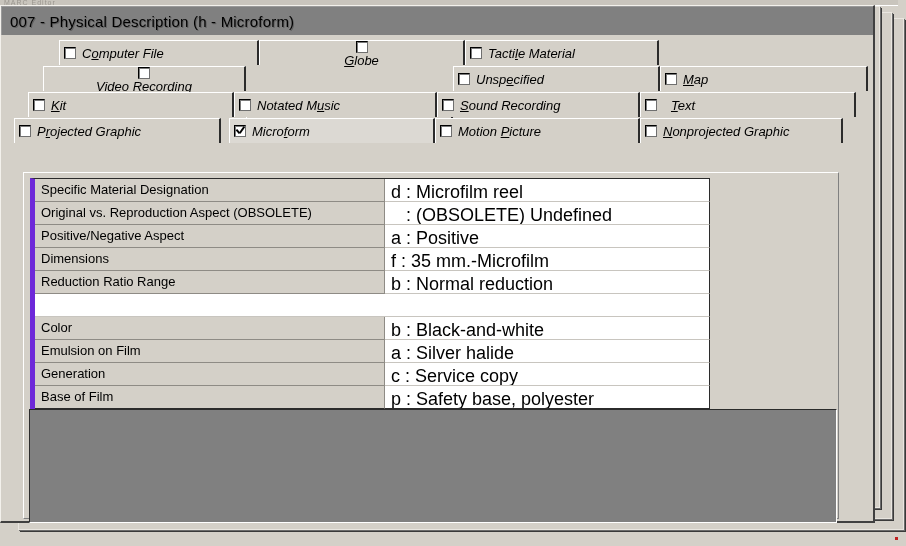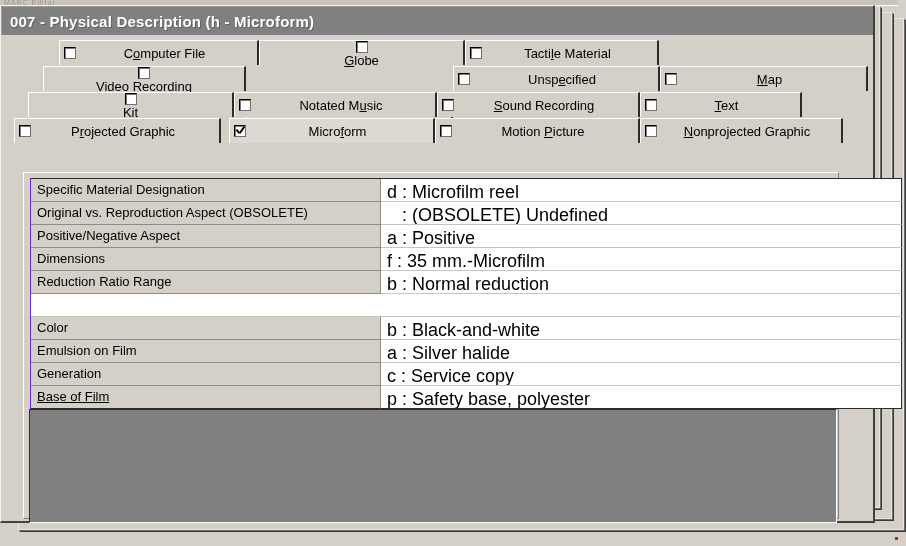--- a/index.html
+++ b/index.html
@@ -33,7 +33,7 @@
   .titlebar{height:28px;background:#808080;display:flex;align-items:center;
             padding:0 8px;
             border-top:1px solid #9a9a9a;border-left:1px solid #9a9a9a;}
-  .titlebar .title{color:#ffffff;font-weight:bold;font-size:15px;
+  .titlebar .title{color:#000000;font-weight:normal;font-size:15px;
             letter-spacing:.2px;white-space:nowrap;
             text-shadow:1px 1px 0 rgba(0,0,0,.25);}
 

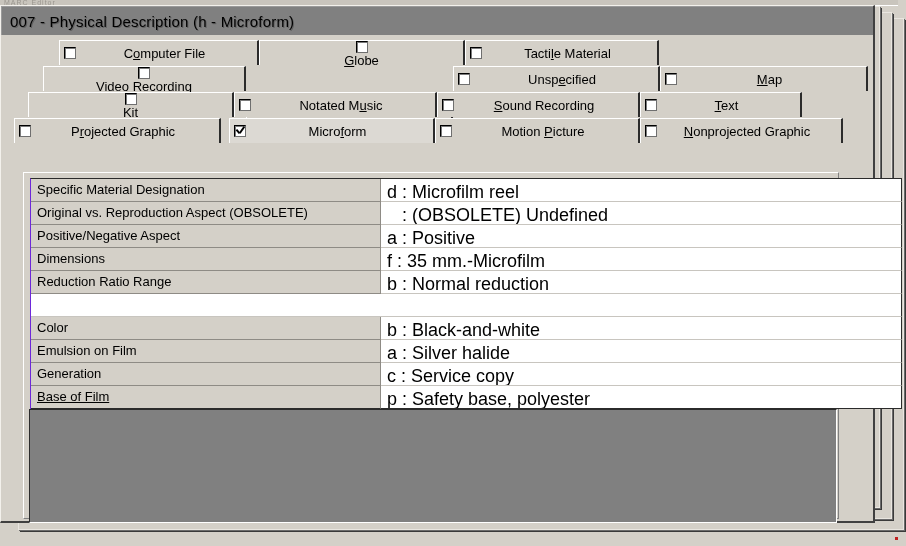--- a/index.html
+++ b/index.html
@@ -63,8 +63,8 @@
        transform:rotate(-40deg);}
   .tab .cbox .chk:after{width:2px;height:8px;left:6px;top:1px;
        transform:rotate(35deg);}
-  .tab .tlabel{flex:1 1 auto;text-align:center;font-size:13px;white-space:nowrap;
-       padding:0 6px;}
+  .tab .tlabel{flex:1 1 auto;font-size:13px;white-space:nowrap;
+       padding:0 6px;font-style:italic;}
   .tab .tlabel u{text-decoration:underline;}
 
   

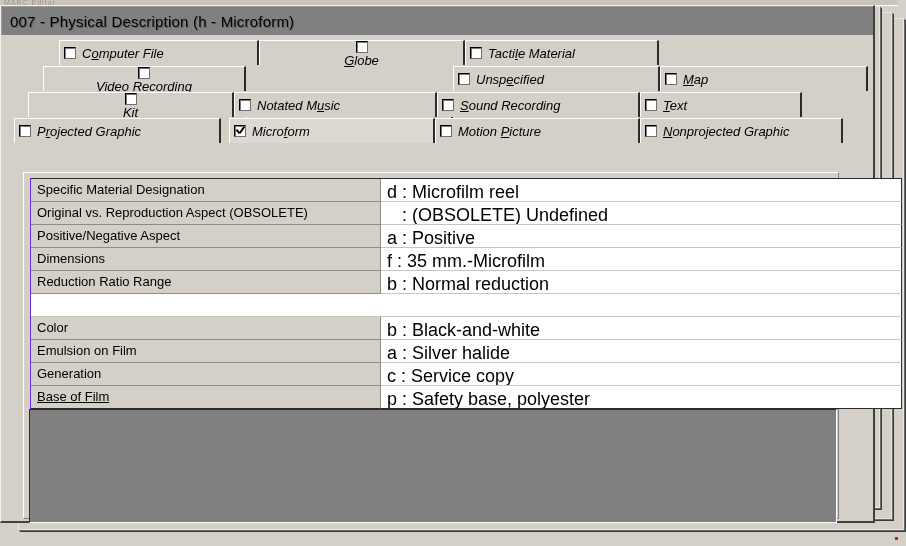--- a/index.html
+++ b/index.html
@@ -144,7 +144,7 @@
         </div>
       </div>
     <div class="tabrow r3">
-        <div class="tab" style="width: 206px; flex-direction: column;">
+        <div class="tab" style="width: 206px;">
           <div class="cbox"></div>
           <div class="tlabel"><u>K</u>it</div>
         </div>

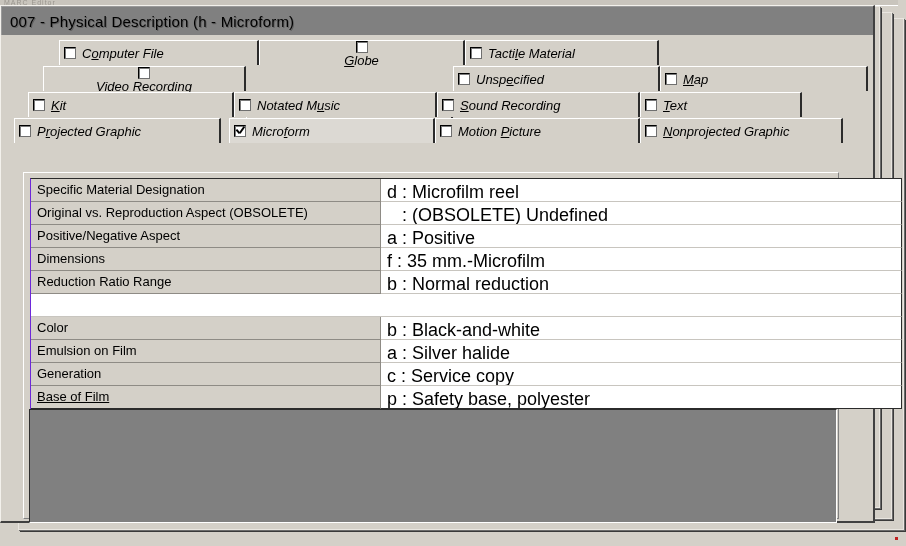--- a/index.html
+++ b/index.html
@@ -156,7 +156,7 @@
           <div class="cbox"></div>
           <div class="tlabel"><u>S</u>ound Recording</div>
         </div>
-        <div class="tab" style="width: 162px;">
+        <div class="tab" style="width: 216px; gap: 8px;">
           <div class="cbox"></div>
           <div class="tlabel"><u>T</u>ext</div>
         </div>

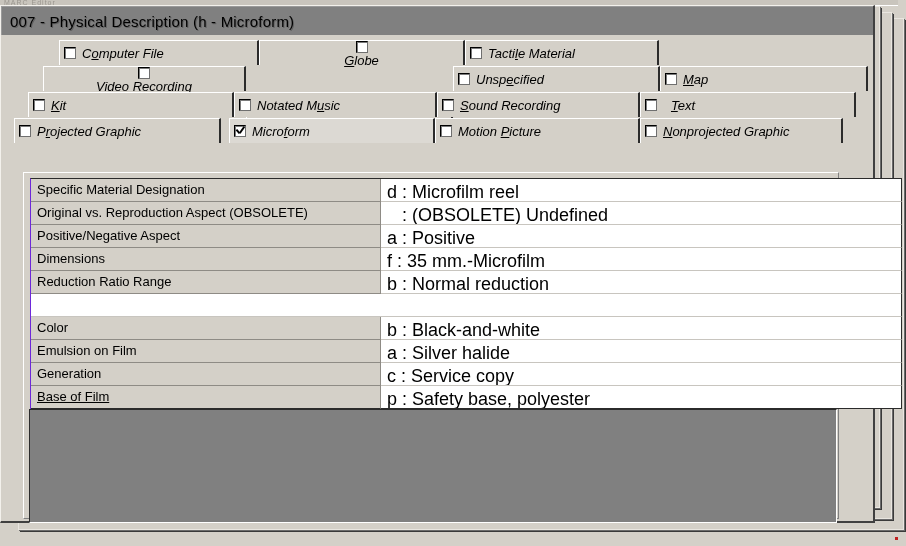--- a/index.html
+++ b/index.html
@@ -72,8 +72,8 @@
             background:#d4d0c8;
             border-top:1px solid #ffffff;border-left:1px solid #ffffff;
             border-right:1px solid #808080;border-bottom:1px solid #808080;}
-  .grid{position:absolute;left:6px;top:5px;width:872px;
-        border-top:1px solid #2b2b2b;border-left:1px solid #6d28d9;
+  .grid{position:absolute;left:6px;top:5px;width:680px;
+        border-top:1px solid #2b2b2b;border-left:5px solid #6d28d9;
         box-sizing:border-box;background:#14532d;}
   .grow{display:flex;height:23px;align-items:stretch;}
   .gcell-label{width:350px;box-sizing:border-box;background:#d4d0c8;

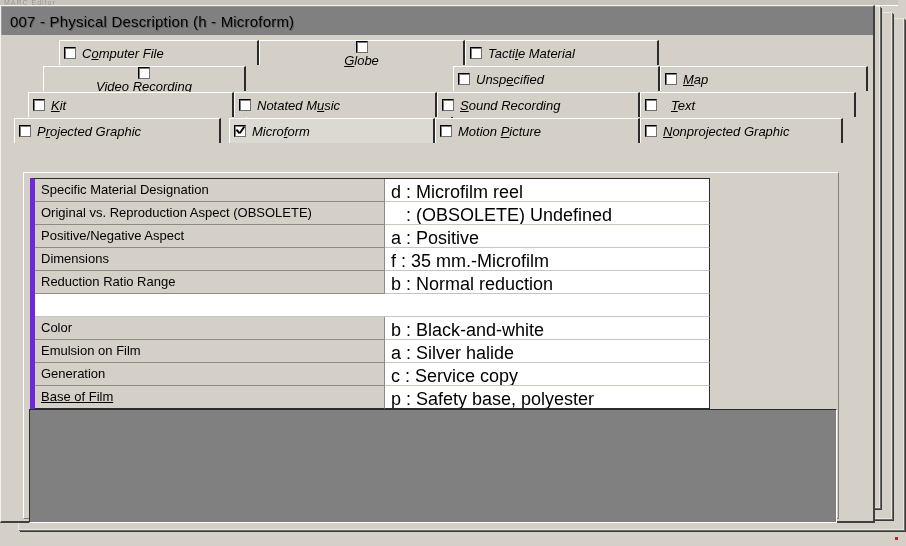--- a/index.html
+++ b/index.html
@@ -83,7 +83,7 @@
         border-bottom:1px solid #c8c5bf;border-right:1px solid #2b2b2b;
         padding:3px 0 0 6px;font-size:18px;white-space:nowrap;overflow:hidden;}
   .grid .grow:last-child .gcell-value{border-bottom:1px solid #2b2b2b;}
-  .grid .grow:last-child .gcell-label{border-bottom:1px solid #2b2b2b;text-decoration:underline;}
+  .grid .grow:last-child .gcell-label{border-bottom:1px solid #2b2b2b;}
 
   .emptyarea{position:absolute;left:28px;top:403px;width:806px;height:112px;
         background:#808080;

